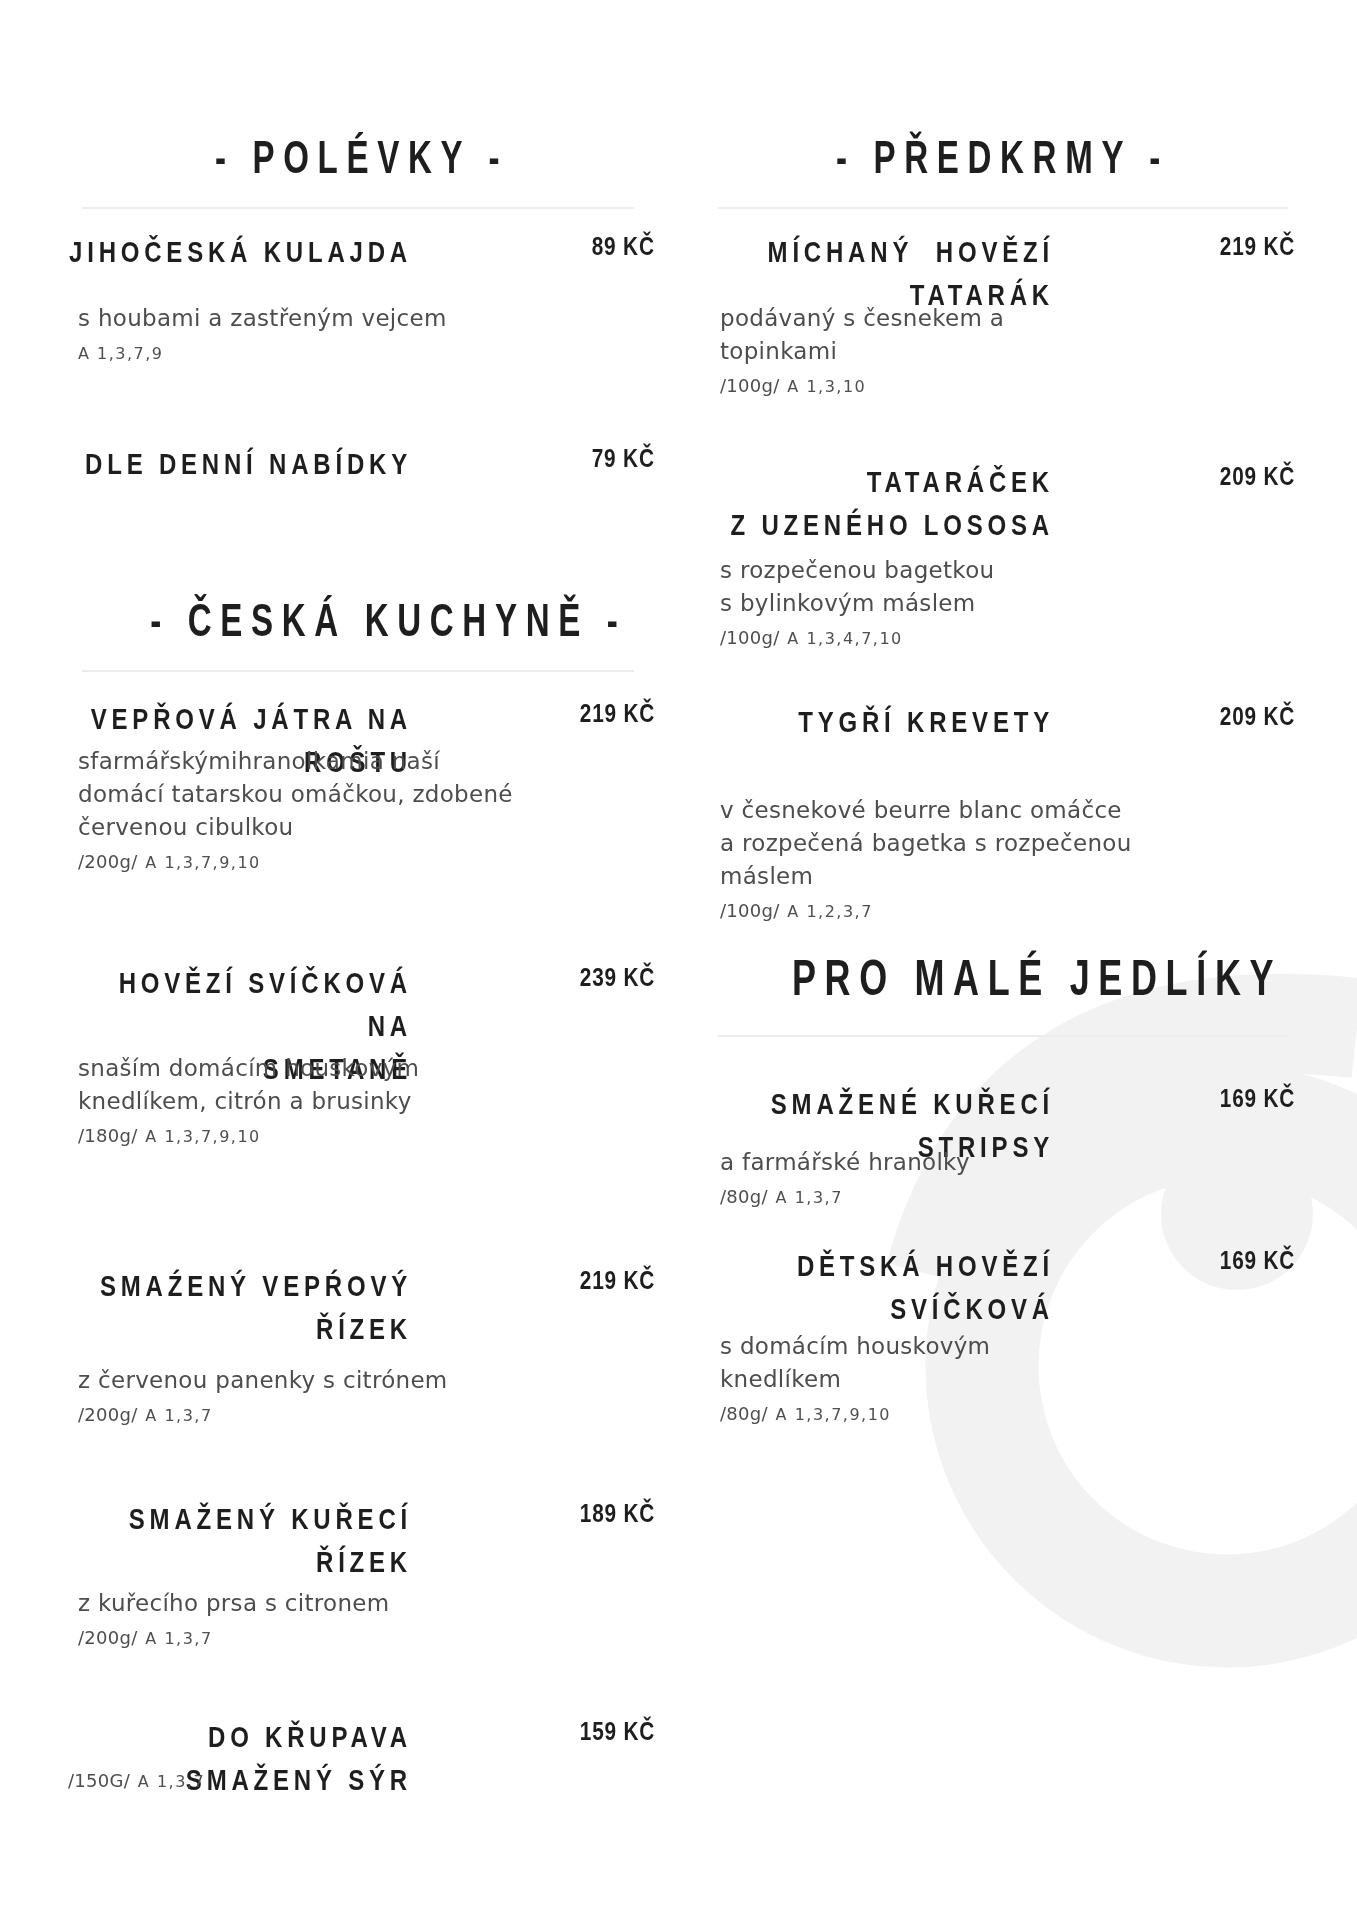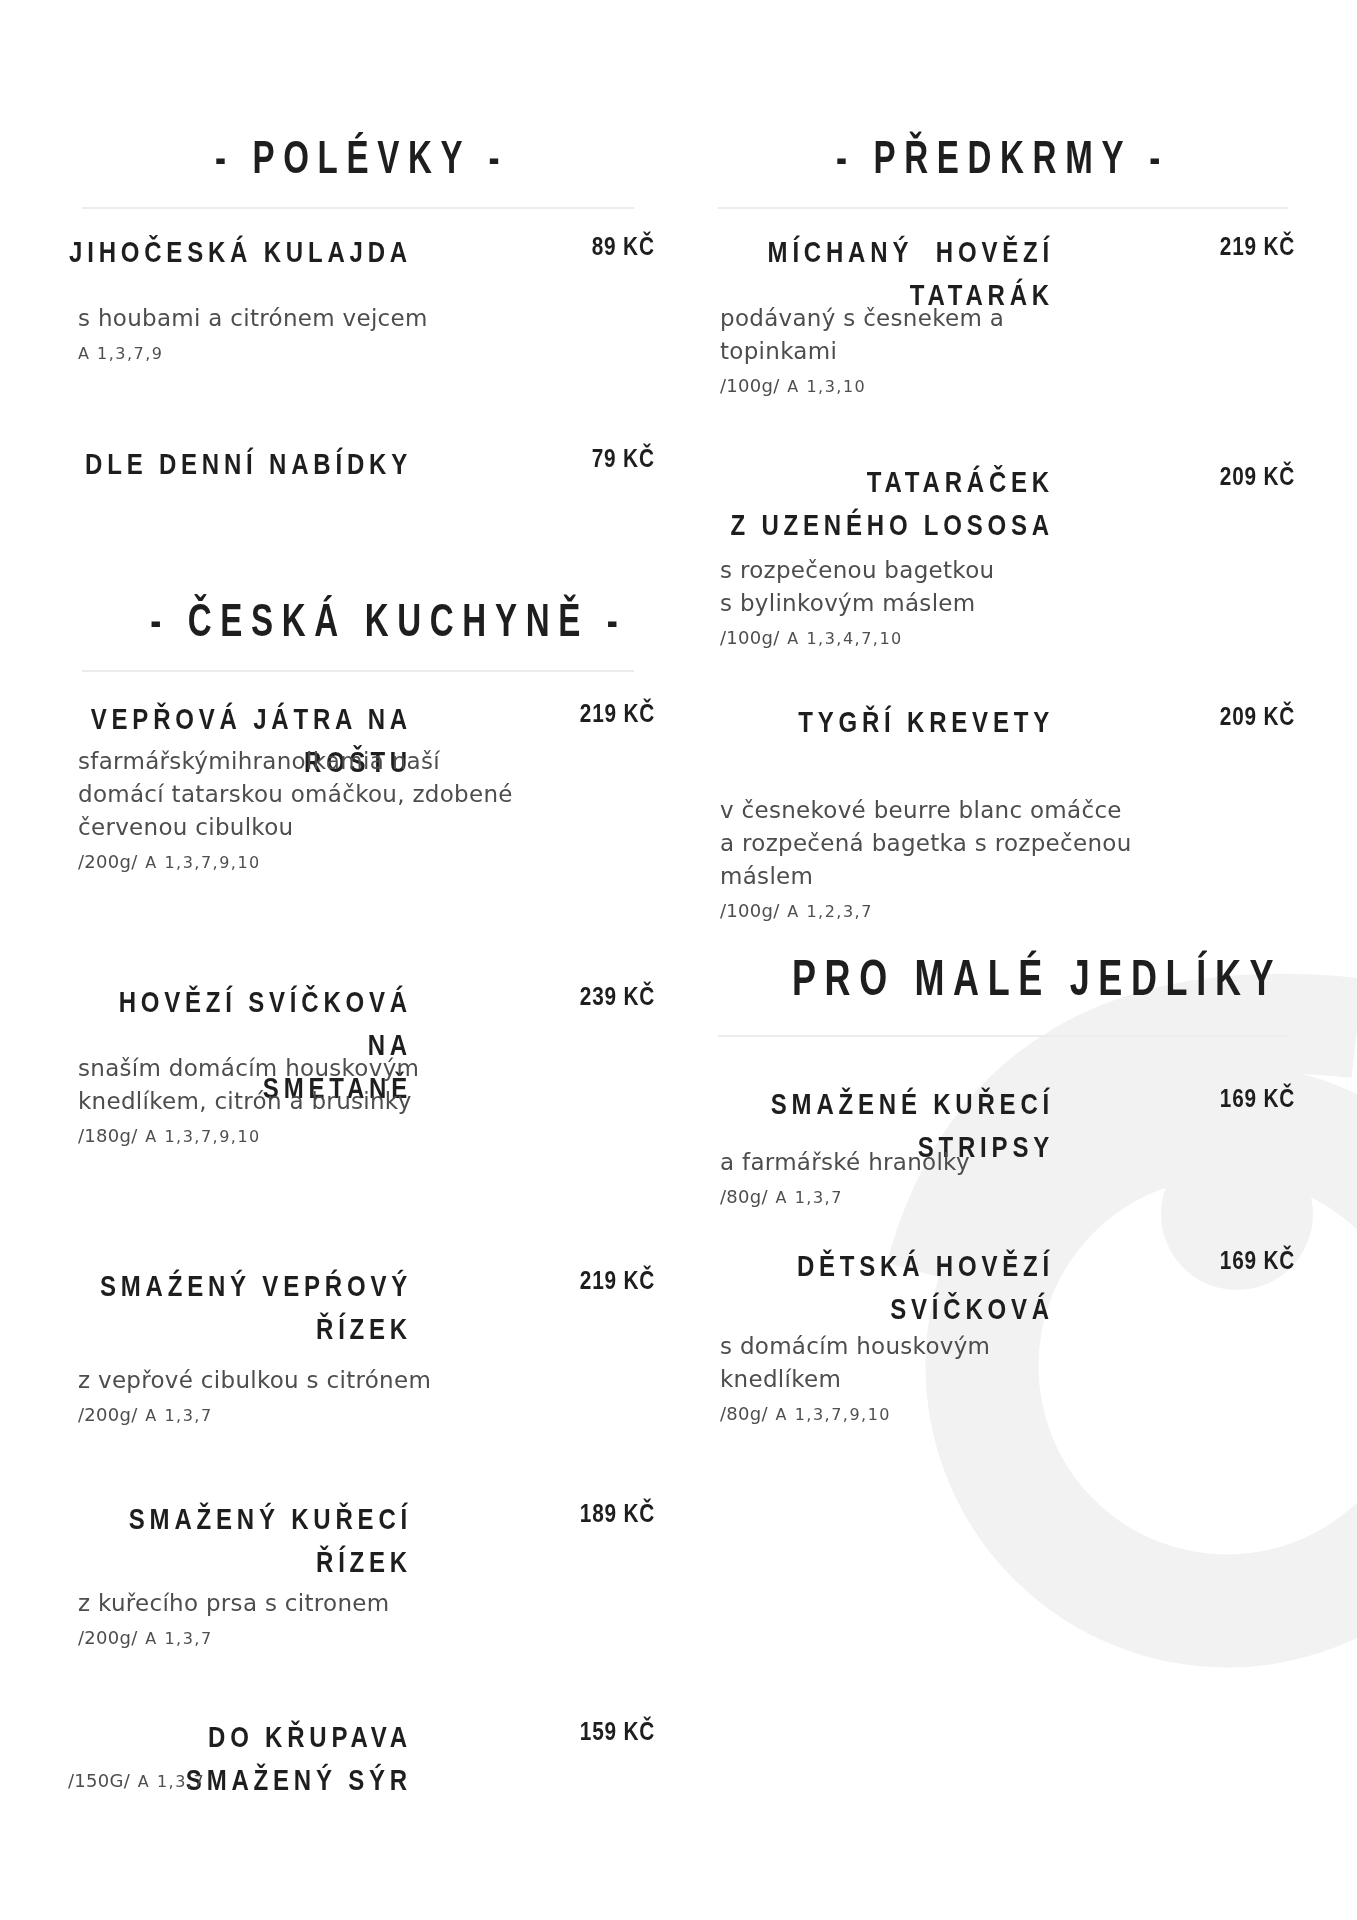--- a/index.html
+++ b/index.html
@@ -54,7 +54,7 @@
       <div class="price">89 KČ</div>
     </div>
     <div class="desc" style="top:266px">
-      <div class="desc-line">s houbami a citrónem vejcem</div>
+      <div class="desc-line">s houbami a zastřeným vejcem</div>
       <div class="desc-line"><span class="allergens">A 1,3,7,9</span></div>
     </div>
 

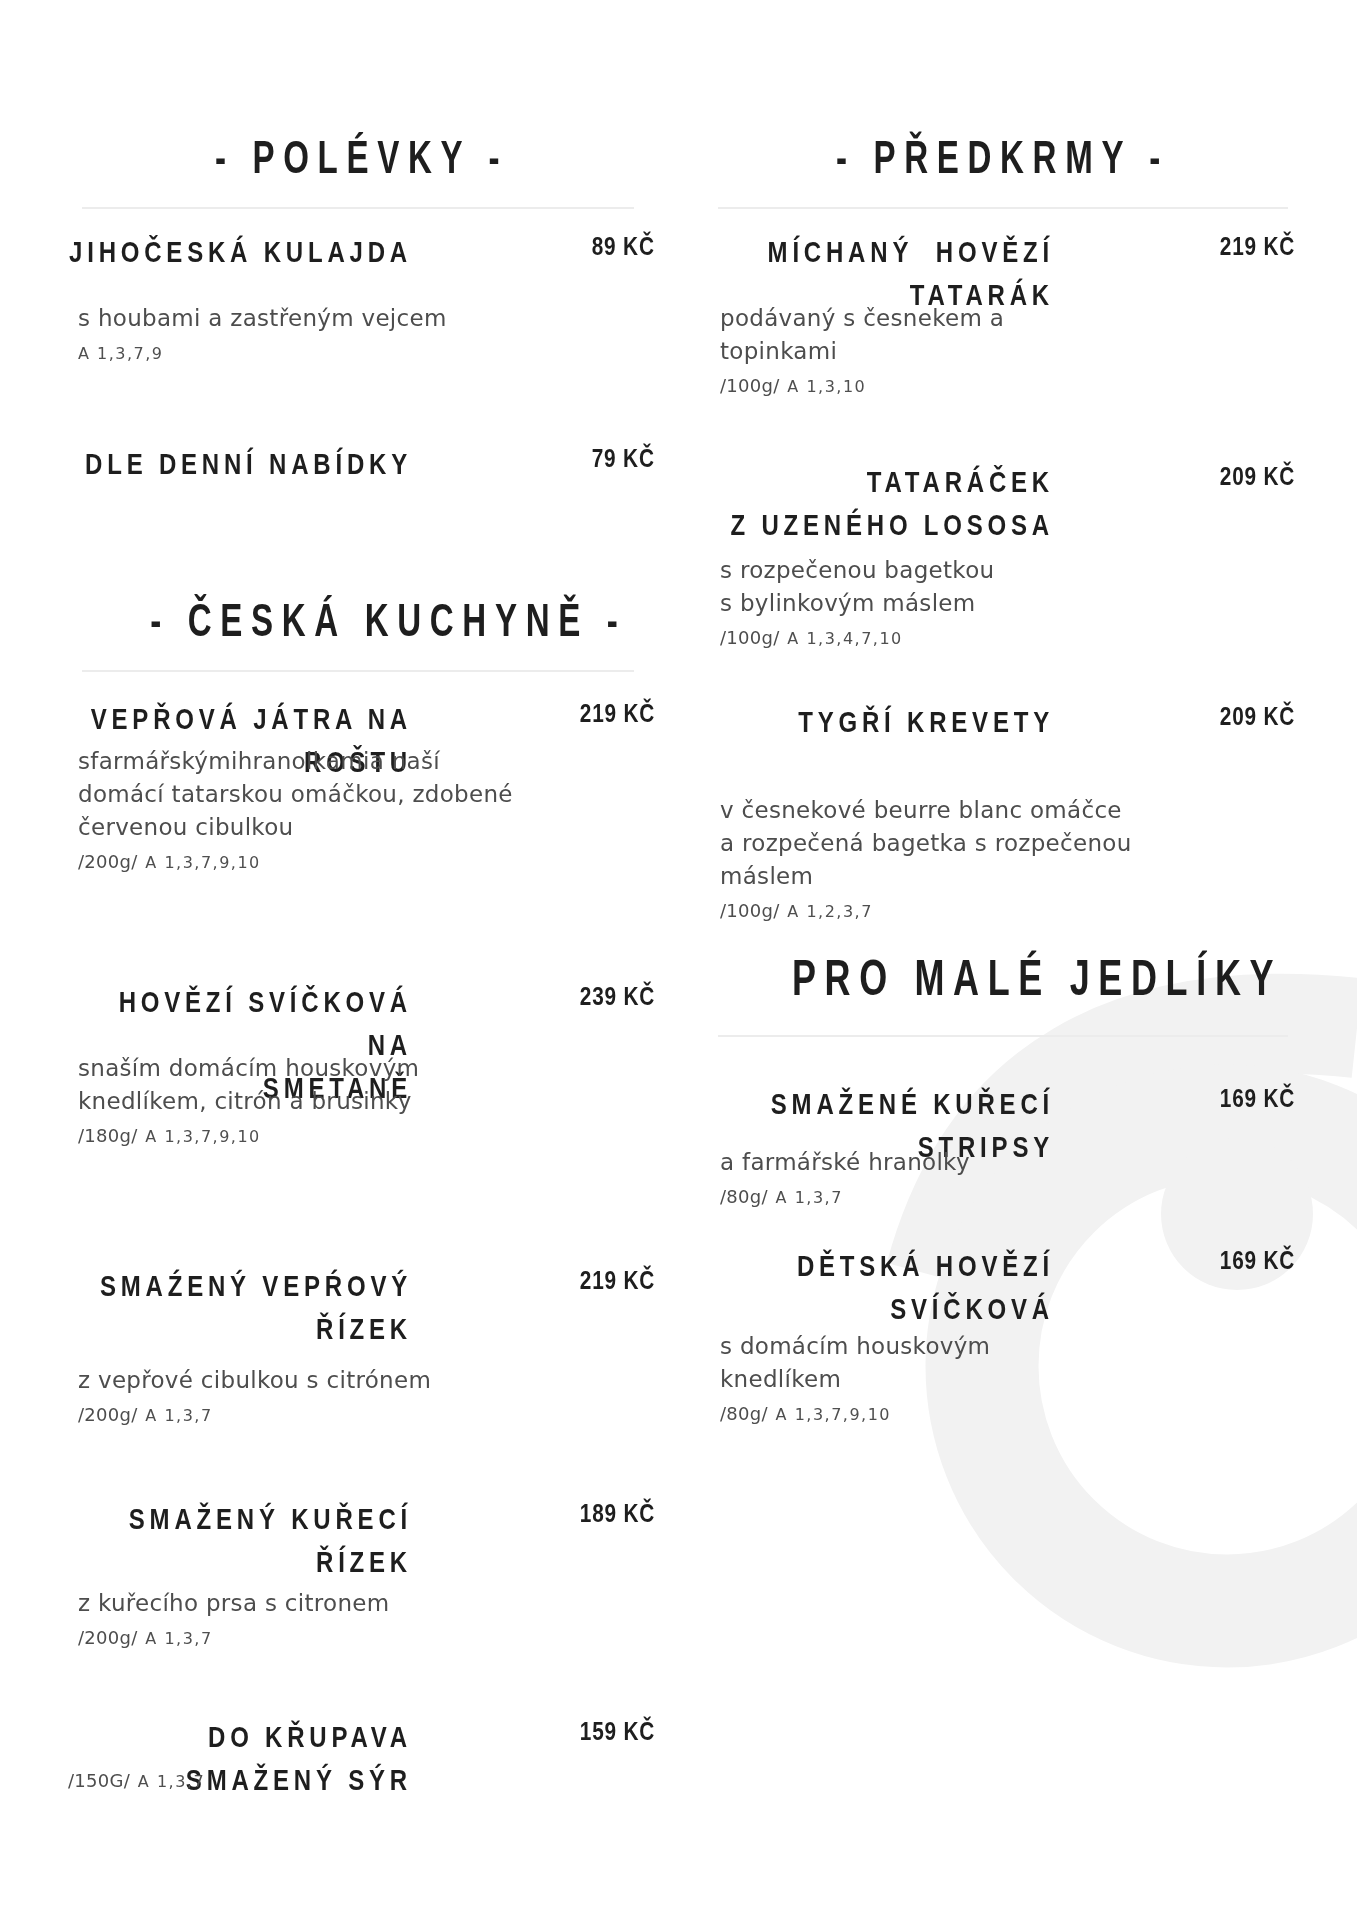--- a/index.html
+++ b/index.html
@@ -77,7 +77,7 @@
       <div class="desc-line"><span class="portion">/200g/</span> <span class="allergens">A 1,3,7,9,10</span></div>
     </div>
 
-    <div class="row" style="top:944px">
+    <div class="row" style="top:925px">
       <div class="title">
           <div>HOVĚZÍ SVÍČKOVÁ NA</div>
           <div>SMETANĚ</div>

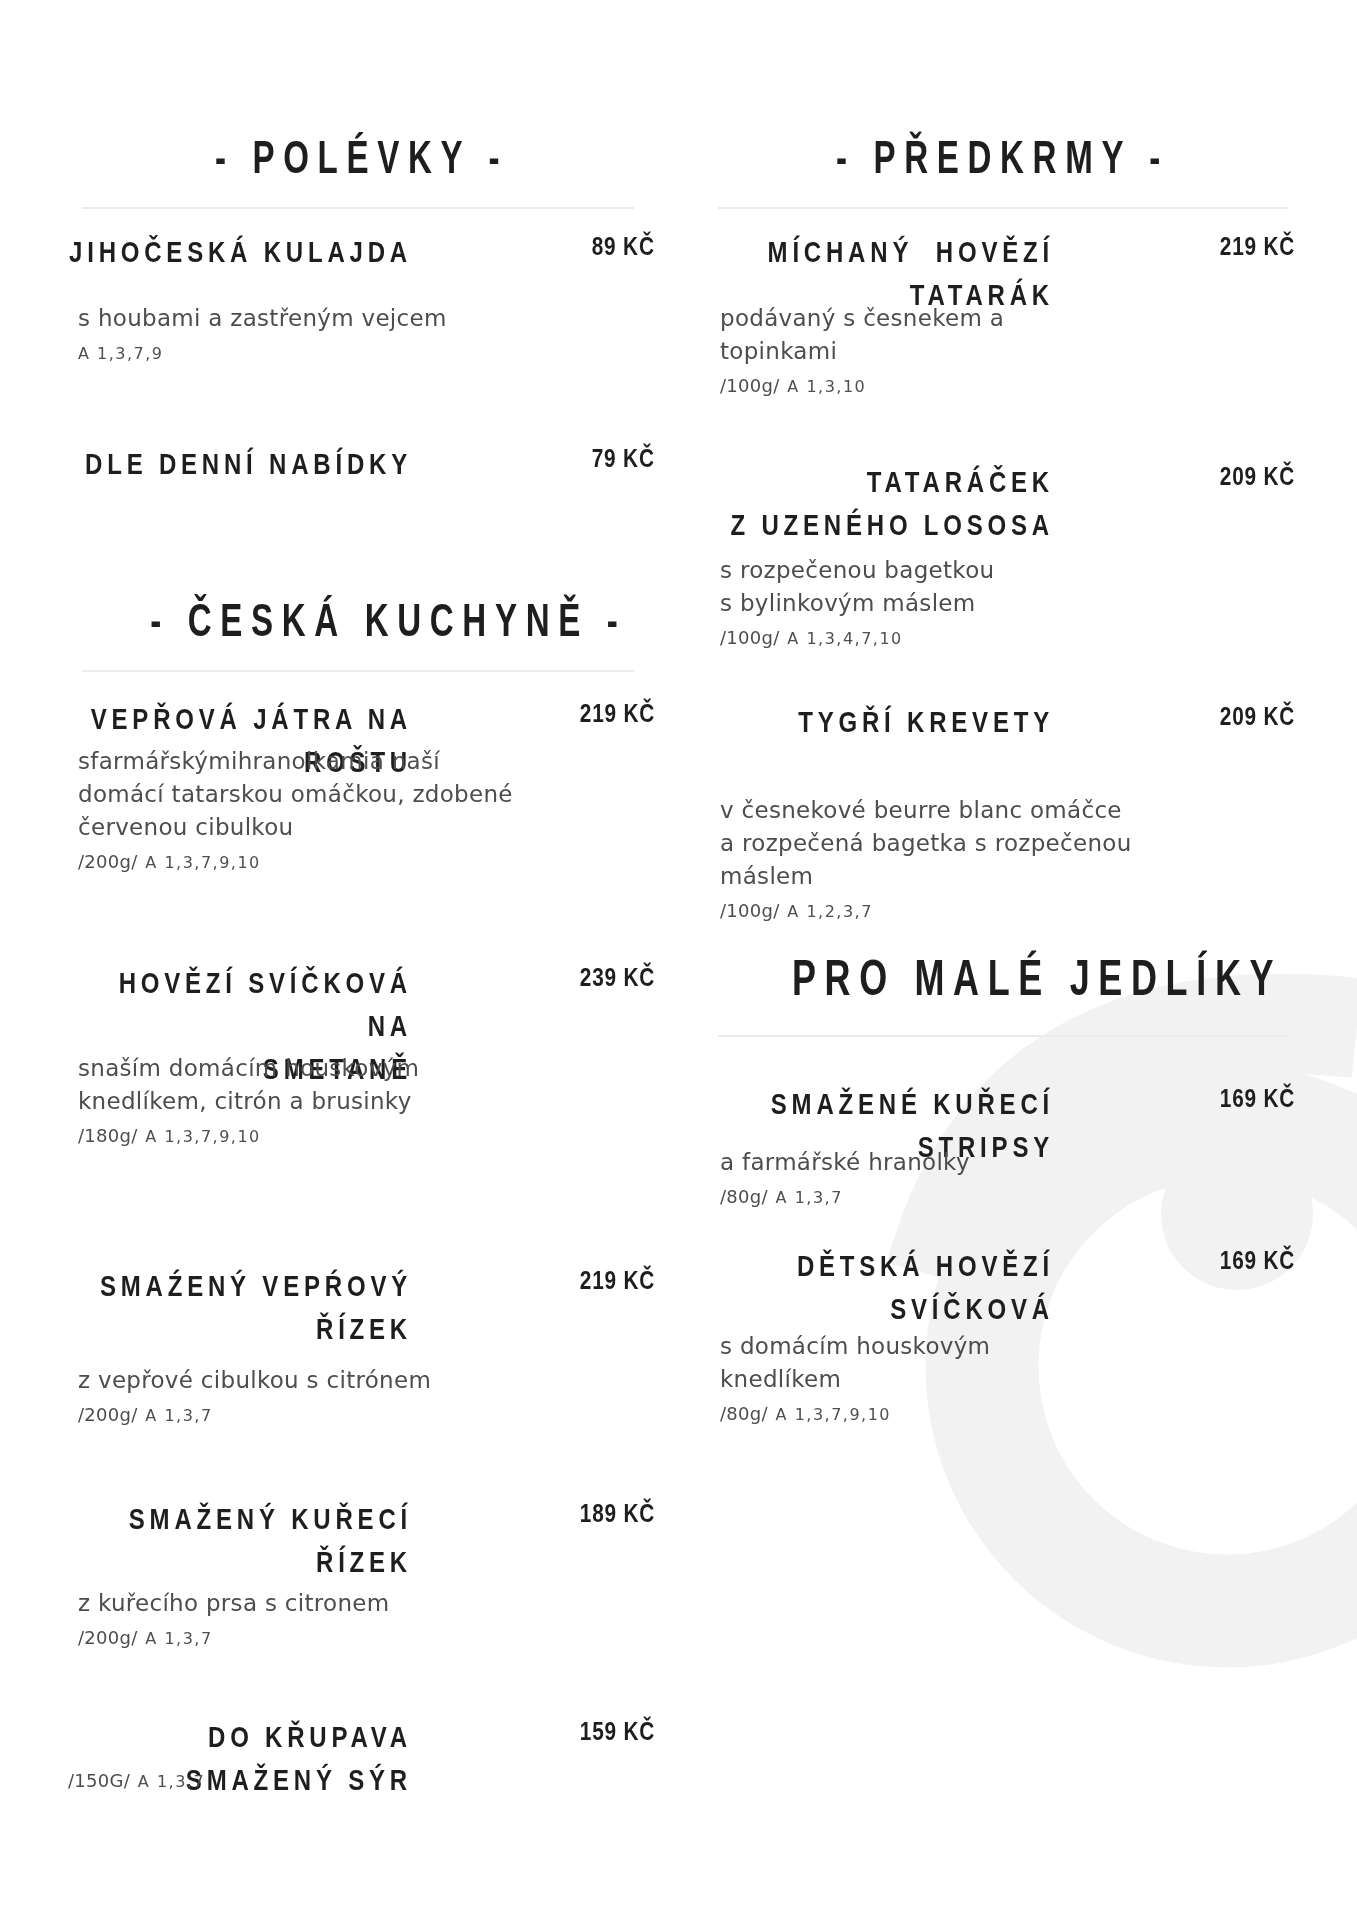--- a/index.html
+++ b/index.html
@@ -95,7 +95,7 @@
       <div class="price">219 KČ</div>
     </div>
     <div class="desc" style="top:1328px">
-      <div class="desc-line">z vepřové cibulkou s citrónem</div>
+      <div class="desc-line">z červenou panenky s citrónem</div>
       <div class="desc-line"><span class="portion">/200g/</span> <span class="allergens">A 1,3,7</span></div>
     </div>
 

